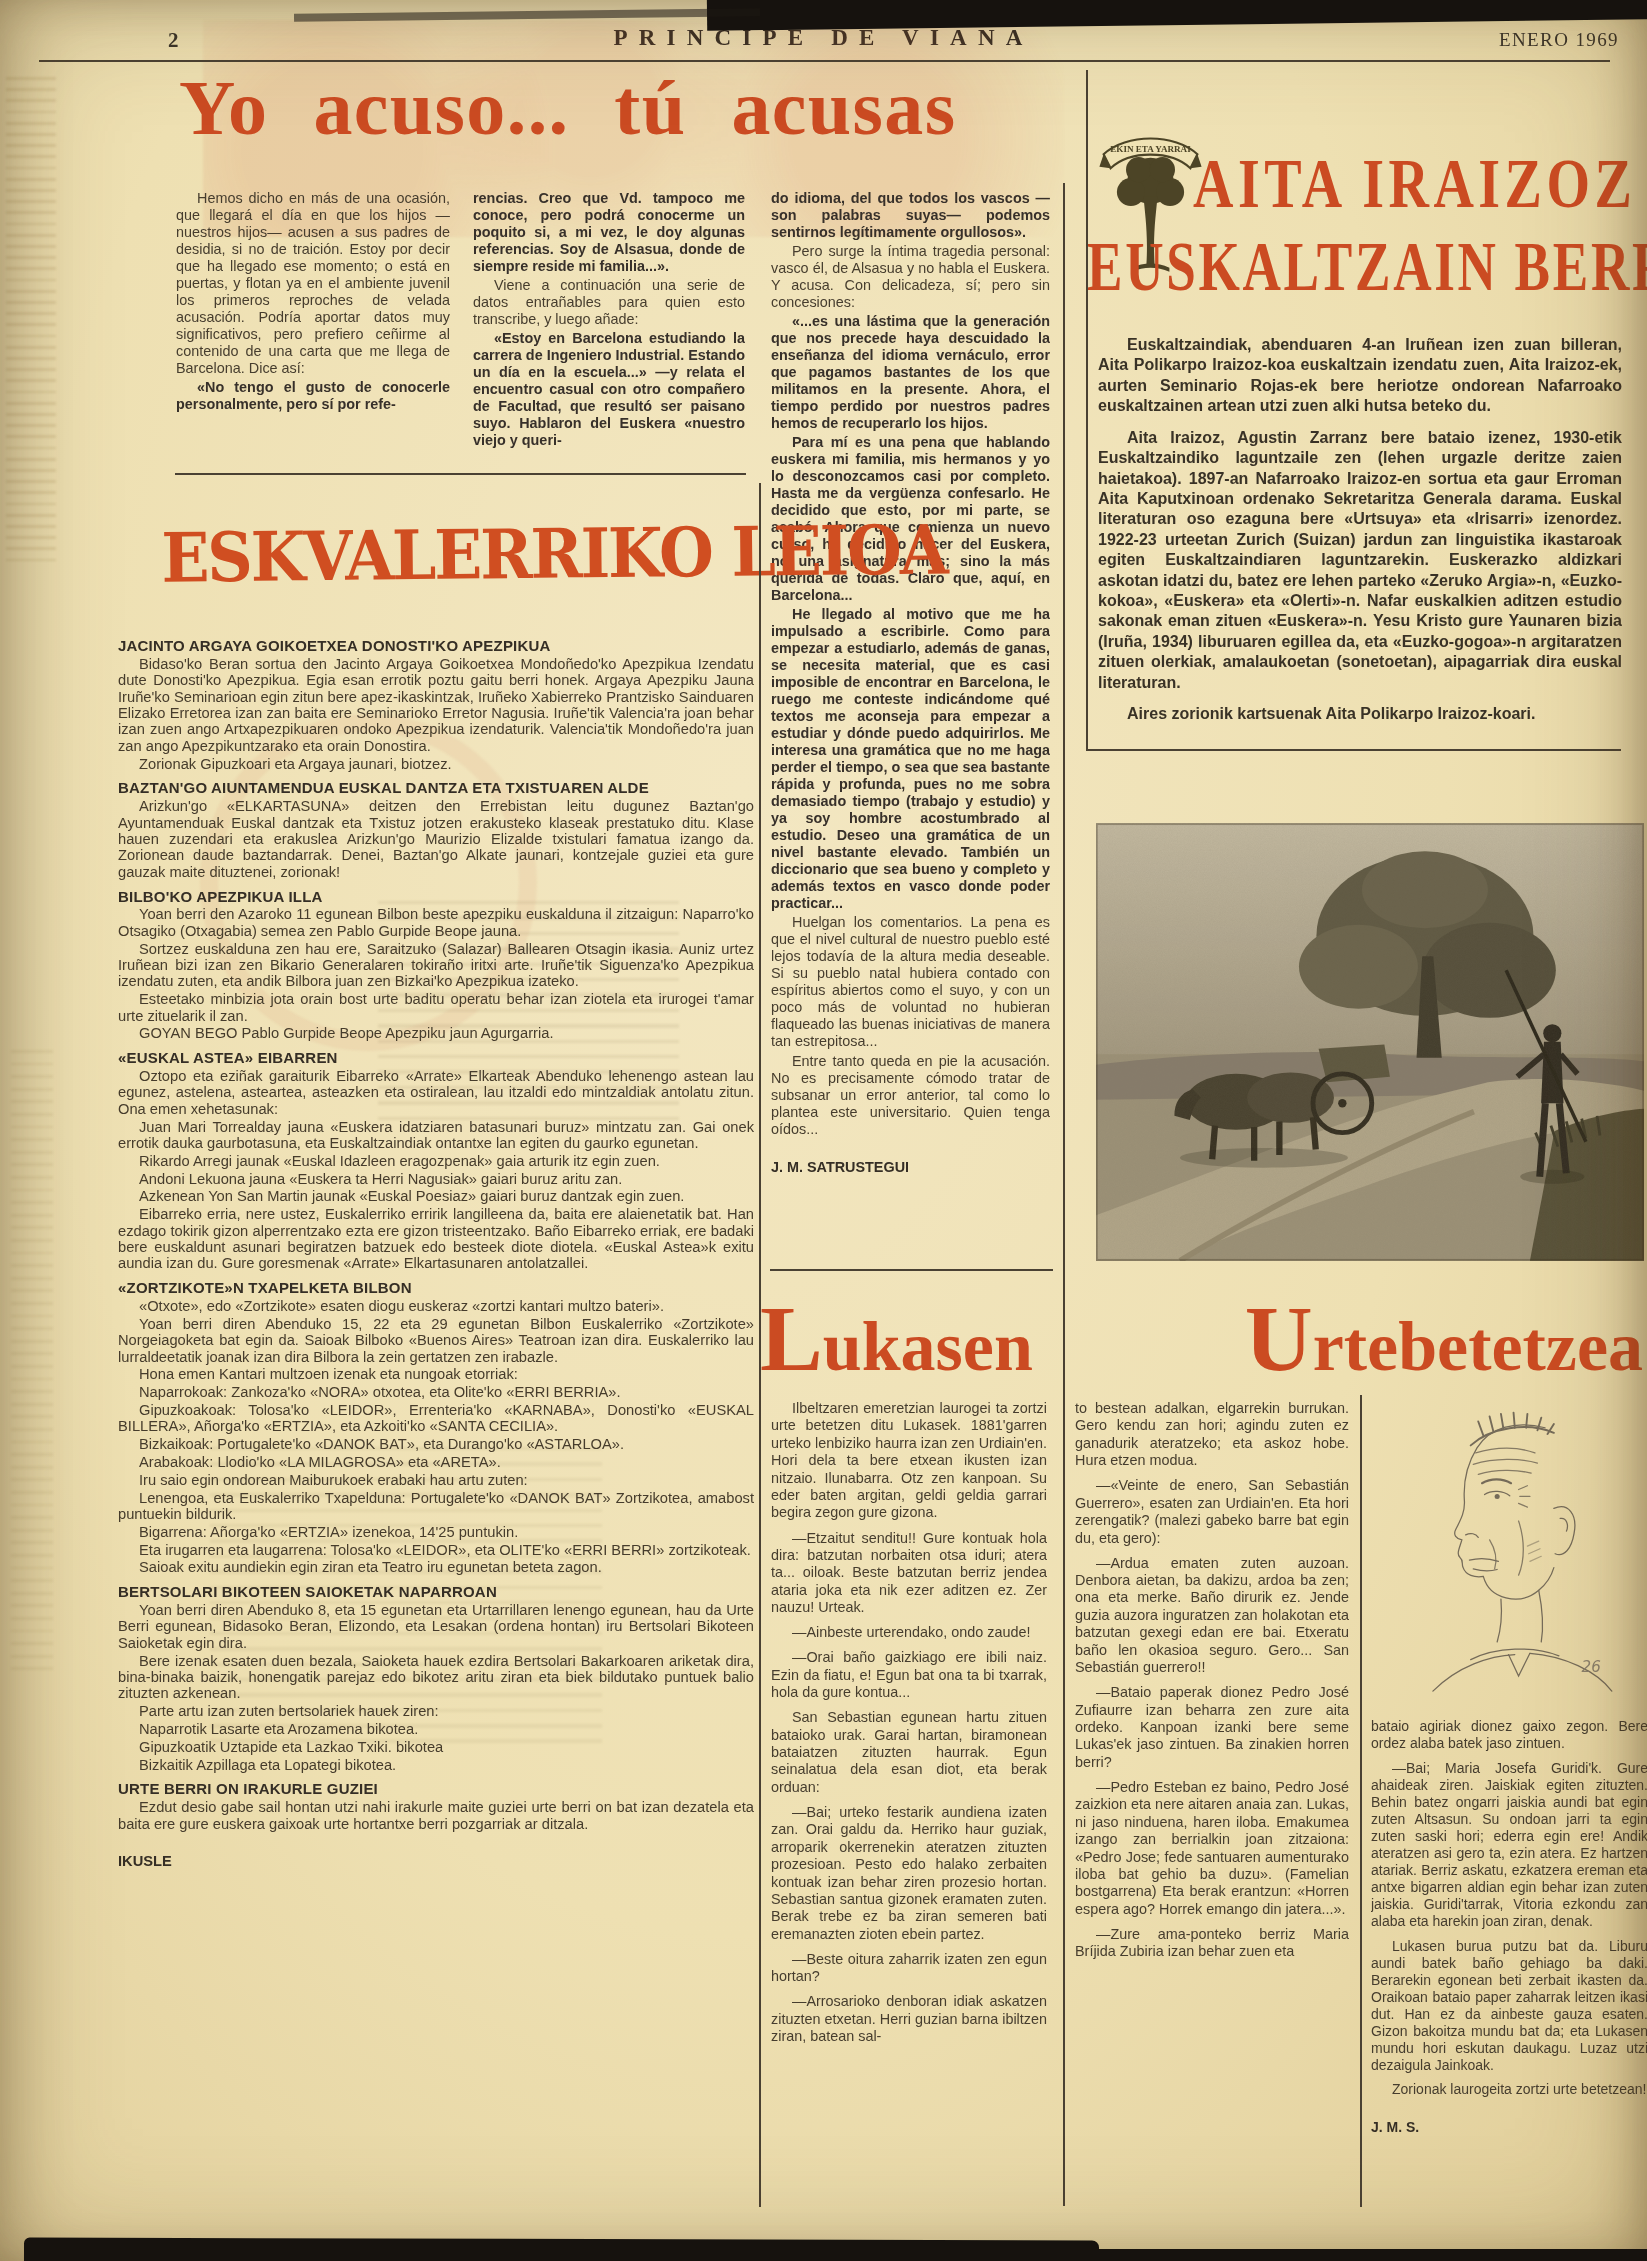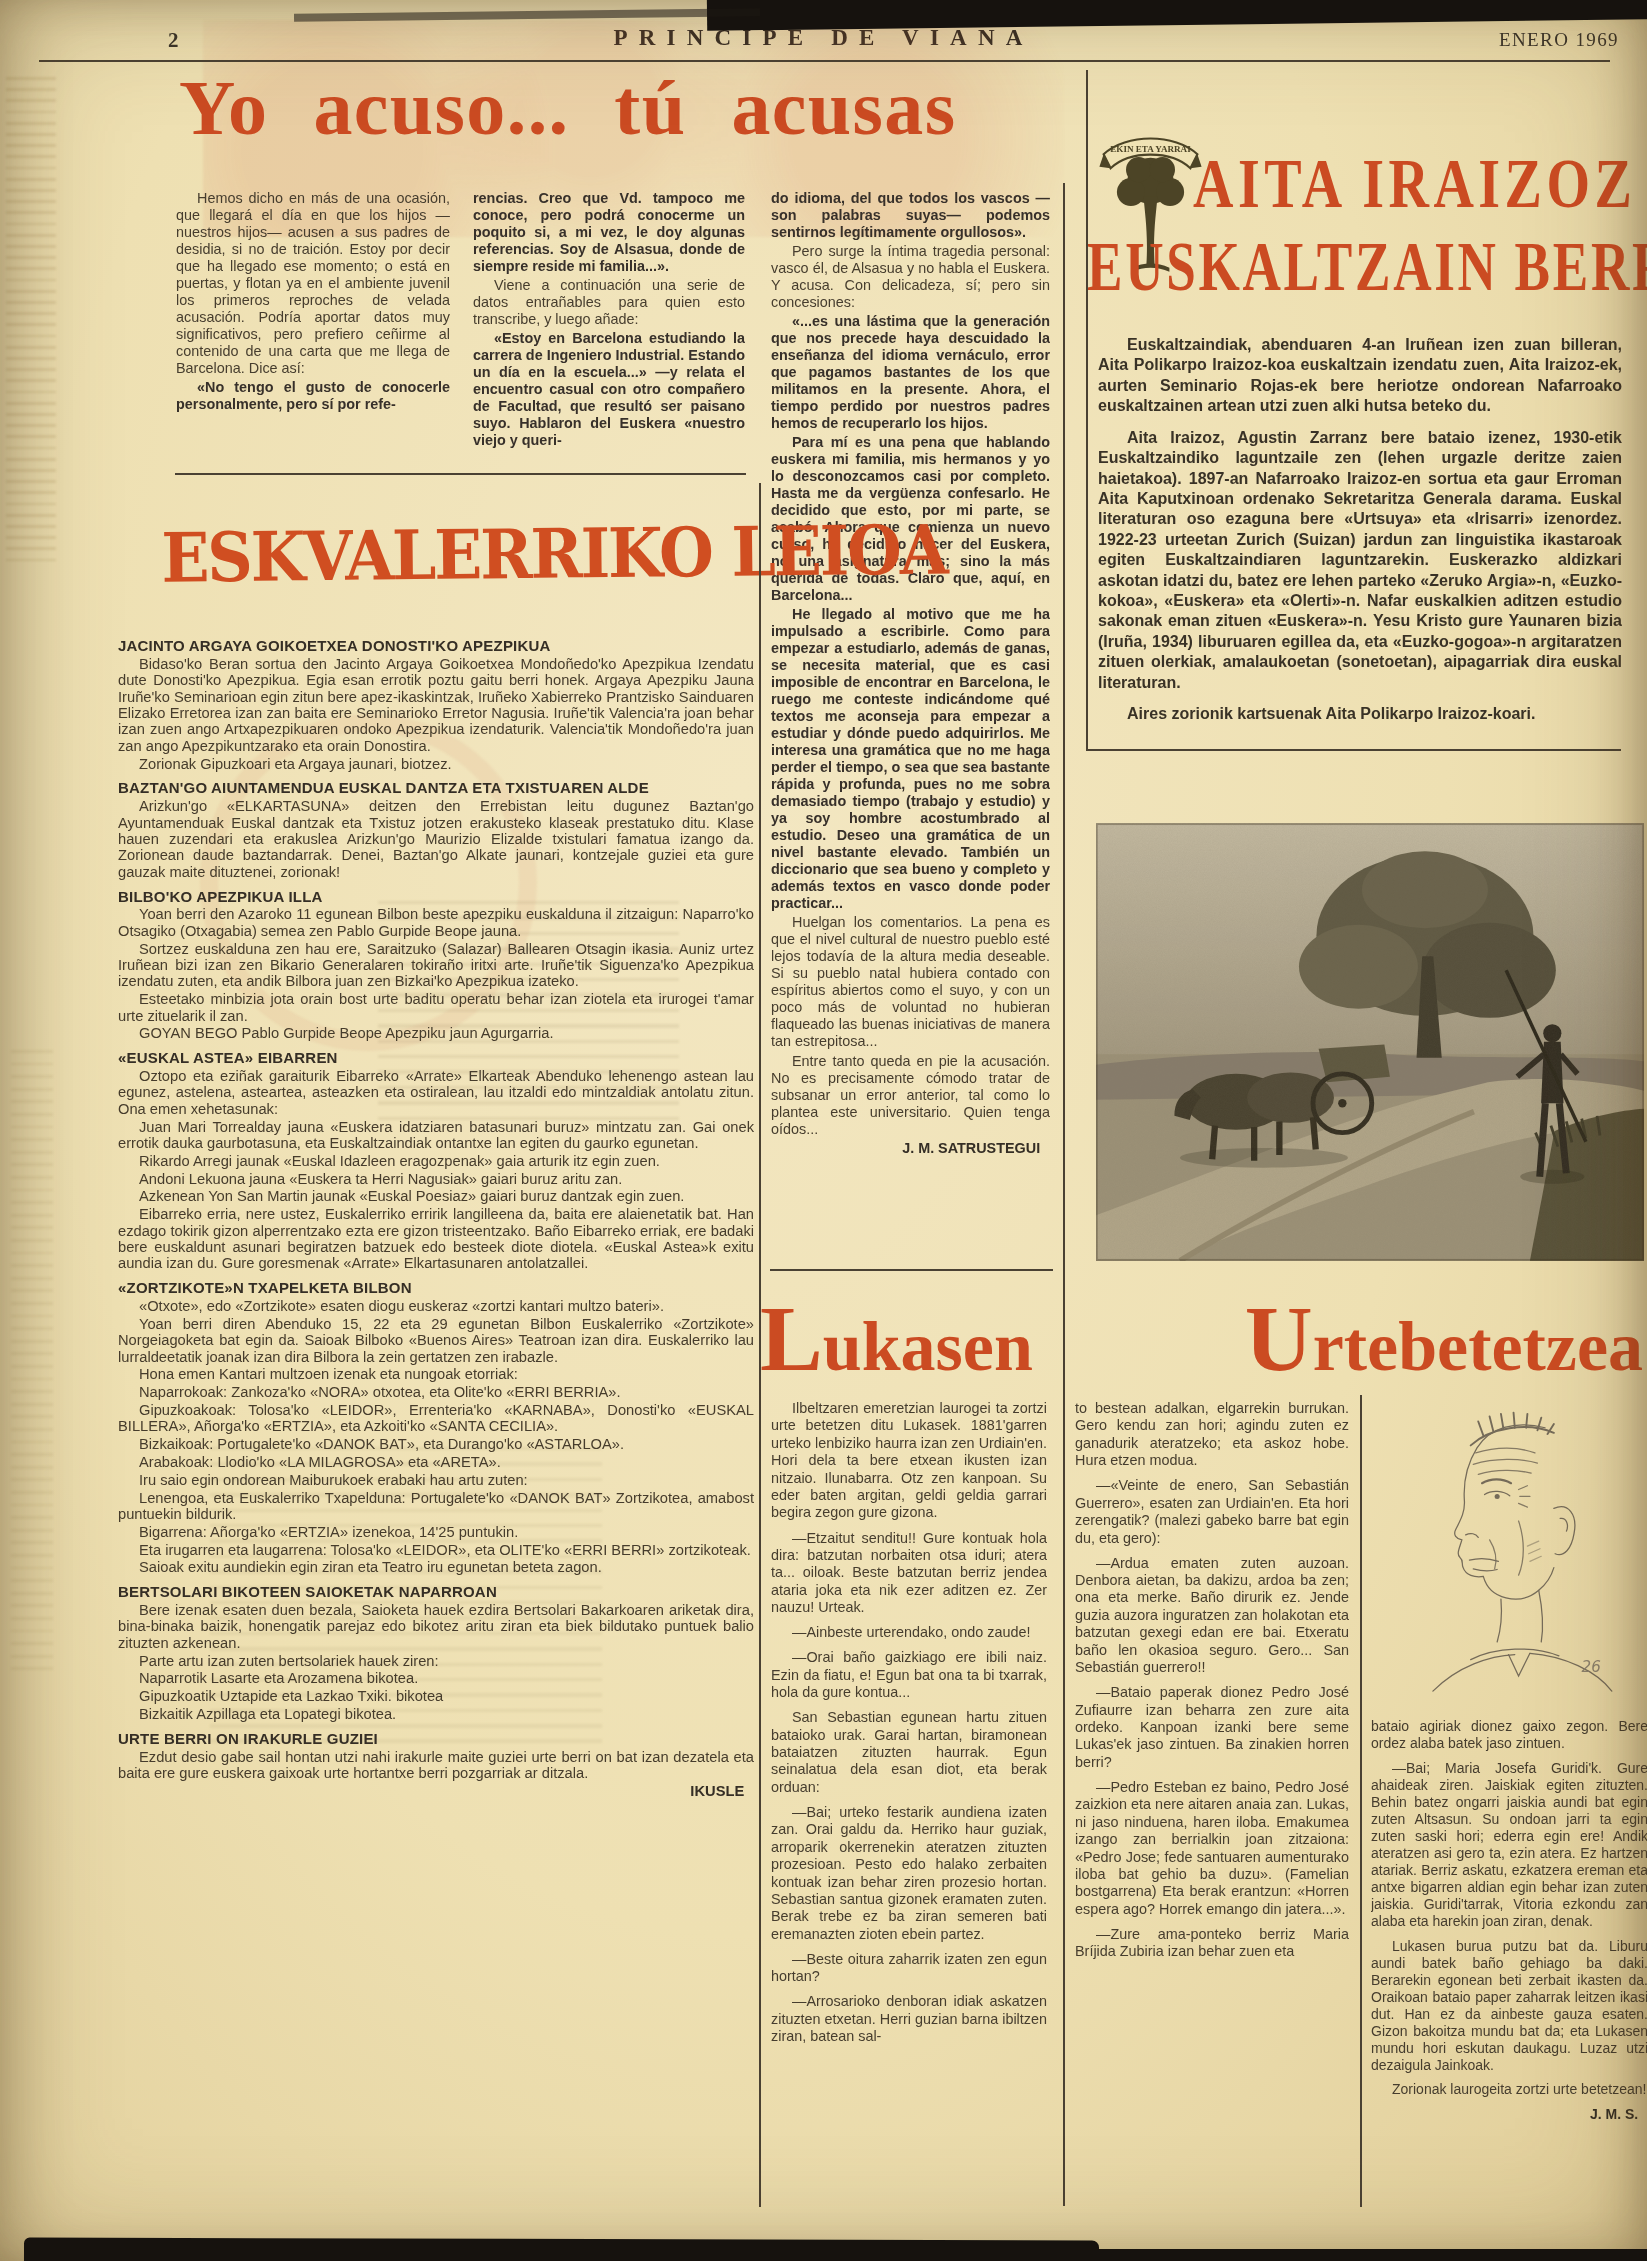--- a/index.html
+++ b/index.html
@@ -51,7 +51,7 @@
   .t-p,.t-b{text-indent:21px;}
   .t-b,.t-bc{font-weight:700;color:#37302a;}
   .t-h{font-weight:700;text-indent:0;margin:8.4px 0 3.5px 0;letter-spacing:0.2px;color:#352e25;}
-  .t-sig{text-align:right;font-weight:700;margin-top:2px;padding-right:9.8px;color:#352e25;}
+  .t-sig{text-align:left;font-weight:700;margin-top:21px;padding-right:9.8px;color:#352e25;}
   #colA{left:176px;top:190px;width:274px;font-size:14.4px;line-height:17px;}
   #colB{left:473px;top:190px;width:272px;font-size:14.4px;line-height:17px;height:283px;overflow:hidden;}
   #colC{left:771px;top:190px;width:279px;font-size:14.4px;line-height:17px;height:1073px;overflow:hidden;}

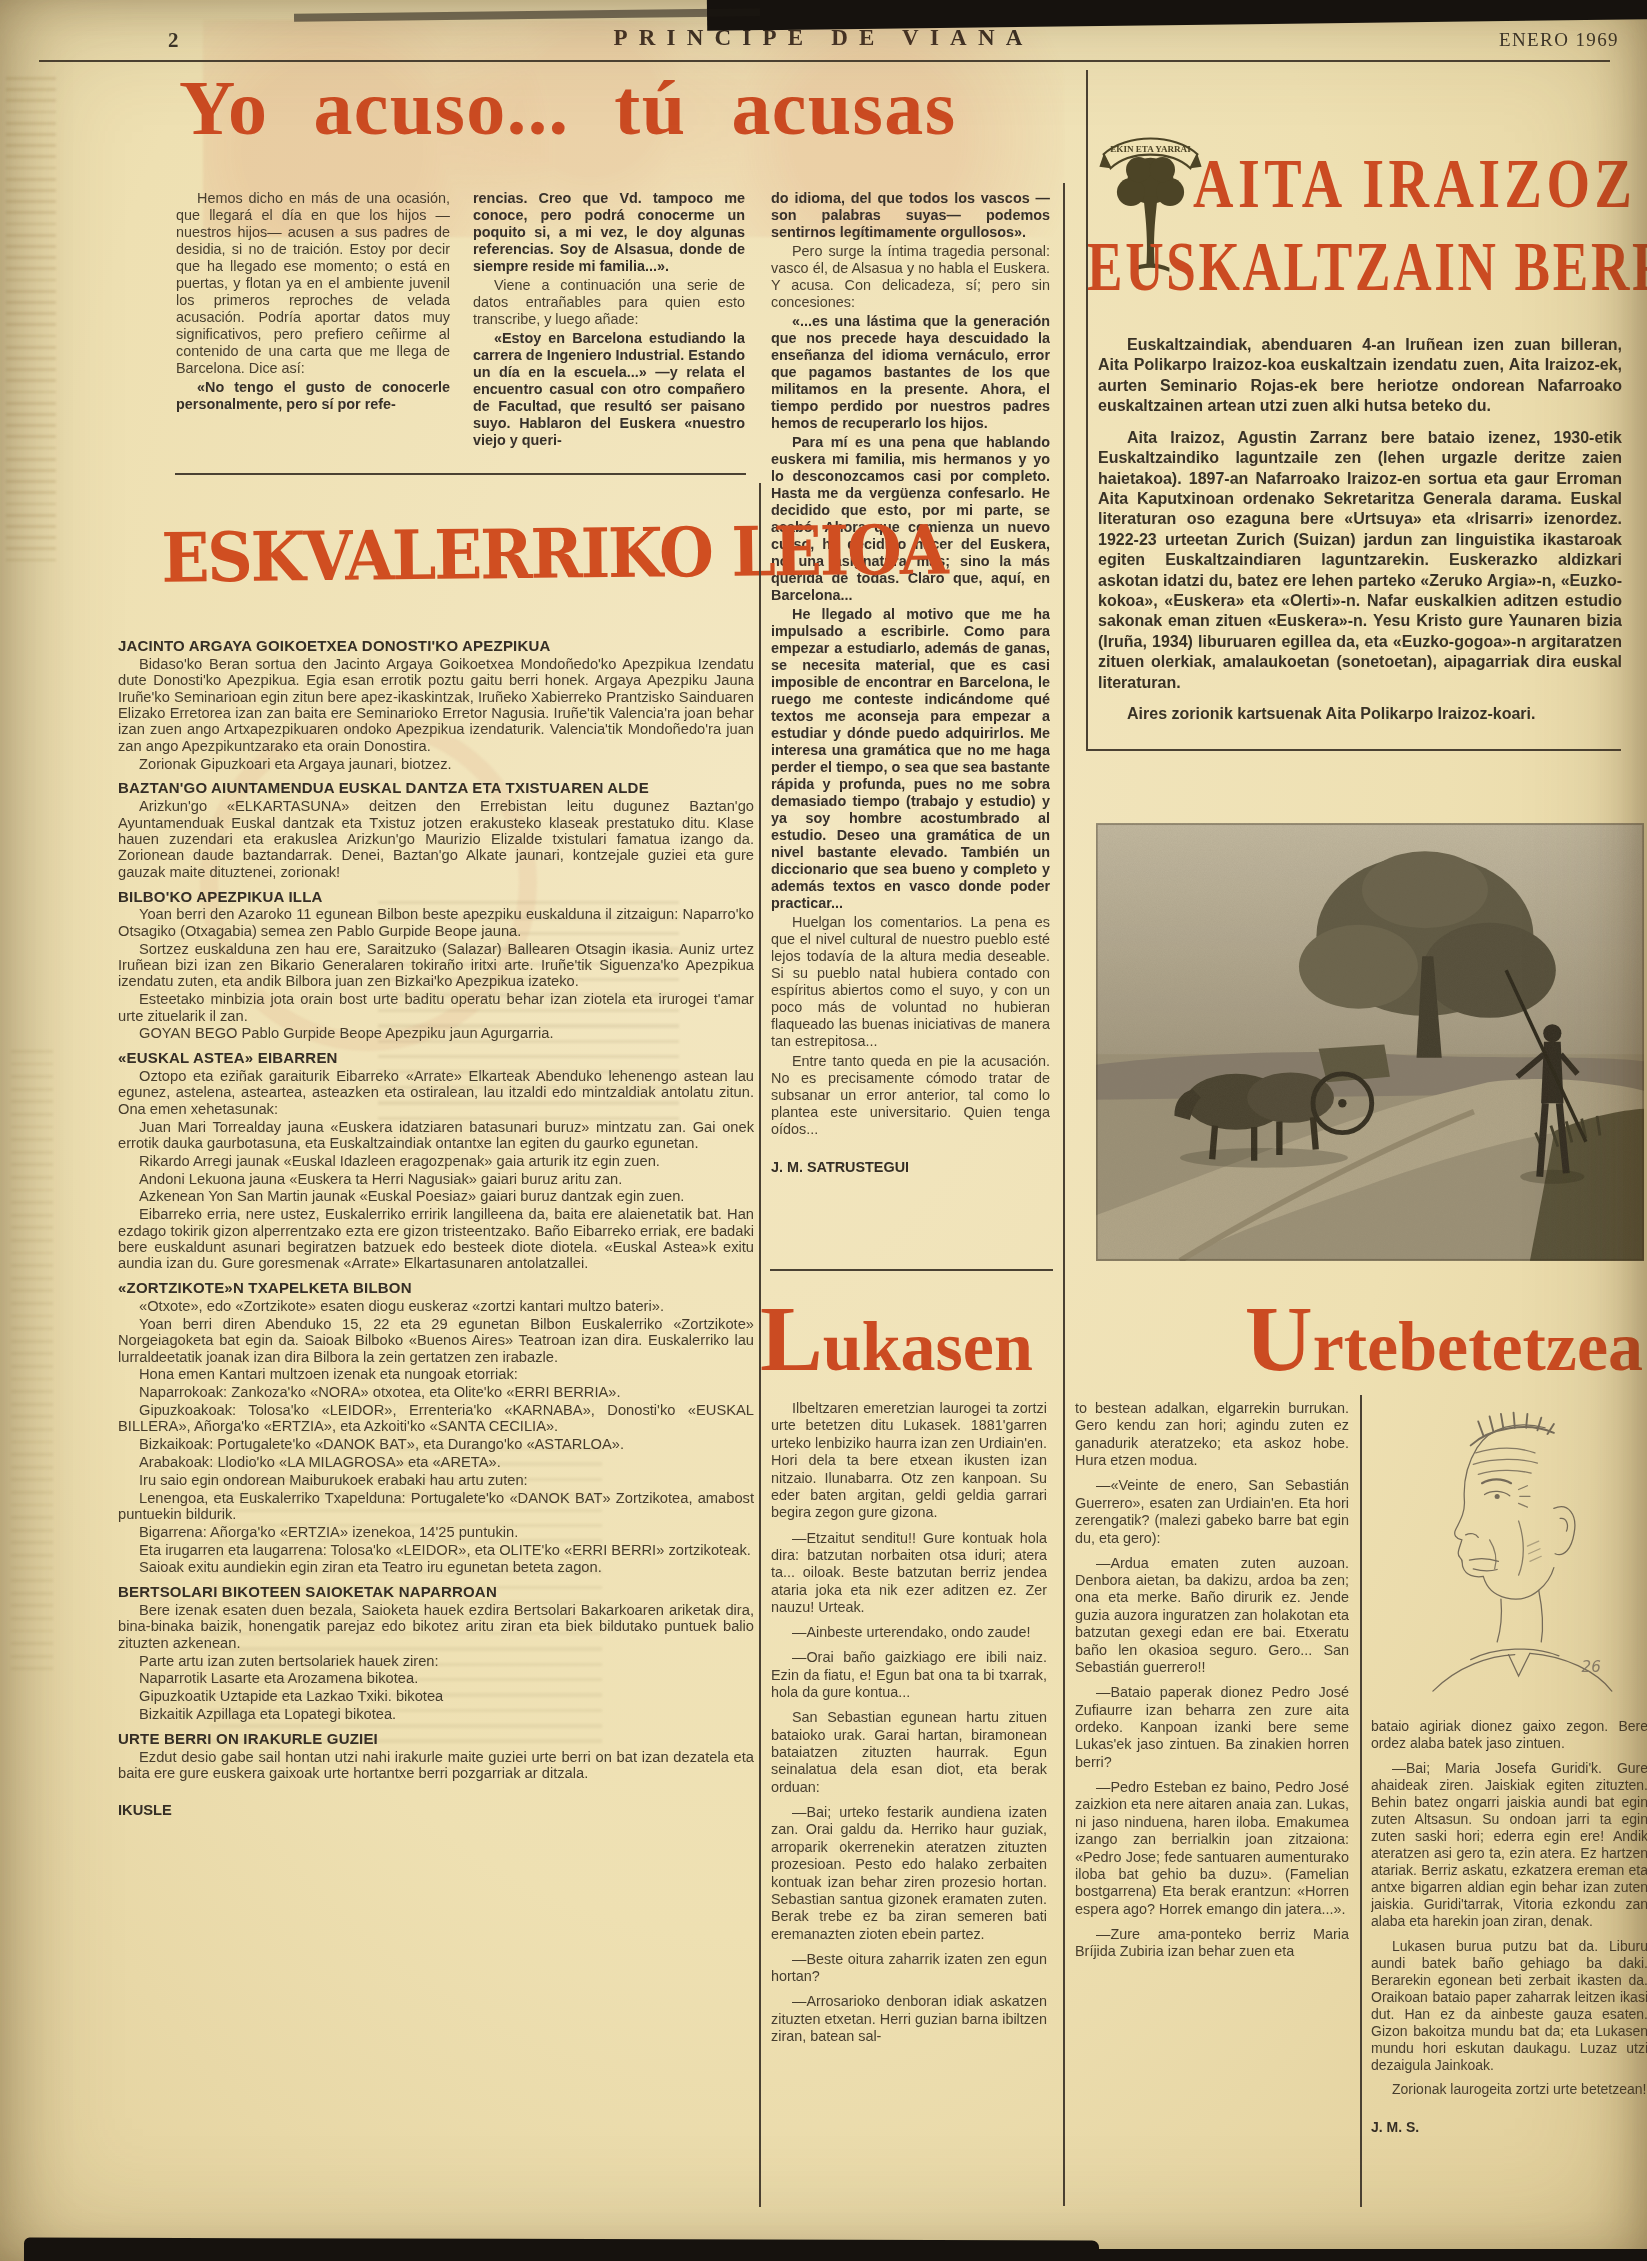--- a/index.html
+++ b/index.html
@@ -147,6 +147,7 @@
       <div class="blk t-p">Eta irugarren eta laugarrena: Tolosa'ko «LEIDOR», eta OLITE'ko «ERRI BERRI» zortzikoteak.</div>
       <div class="blk t-p">Saioak exitu aundiekin egin ziran eta Teatro iru egunetan beteta zagon.</div>
       <div class="blk t-h">BERTSOLARI BIKOTEEN SAIOKETAK NAPARROAN</div>
+      <div class="blk t-p">Yoan berri diren Abenduko 8, eta 15 egunetan eta Urtarrillaren lenengo egunean, hau da Urte Berri egunean, Bidasoko Beran, Elizondo, eta Lesakan (ordena hontan) iru Bertsolari Bikoteen Saioketak egin dira.</div>
       <div class="blk t-p">Bere izenak esaten duen bezala, Saioketa hauek ezdira Bertsolari Bakarkoaren ariketak dira, bina-binaka baizik, honengatik parejaz edo bikotez aritu ziran eta biek bildutako puntuek balio zituzten azkenean.</div>
       <div class="blk t-p">Parte artu izan zuten bertsolariek hauek ziren:</div>
       <div class="blk t-p">Naparrotik Lasarte eta Arozamena bikotea.</div>

